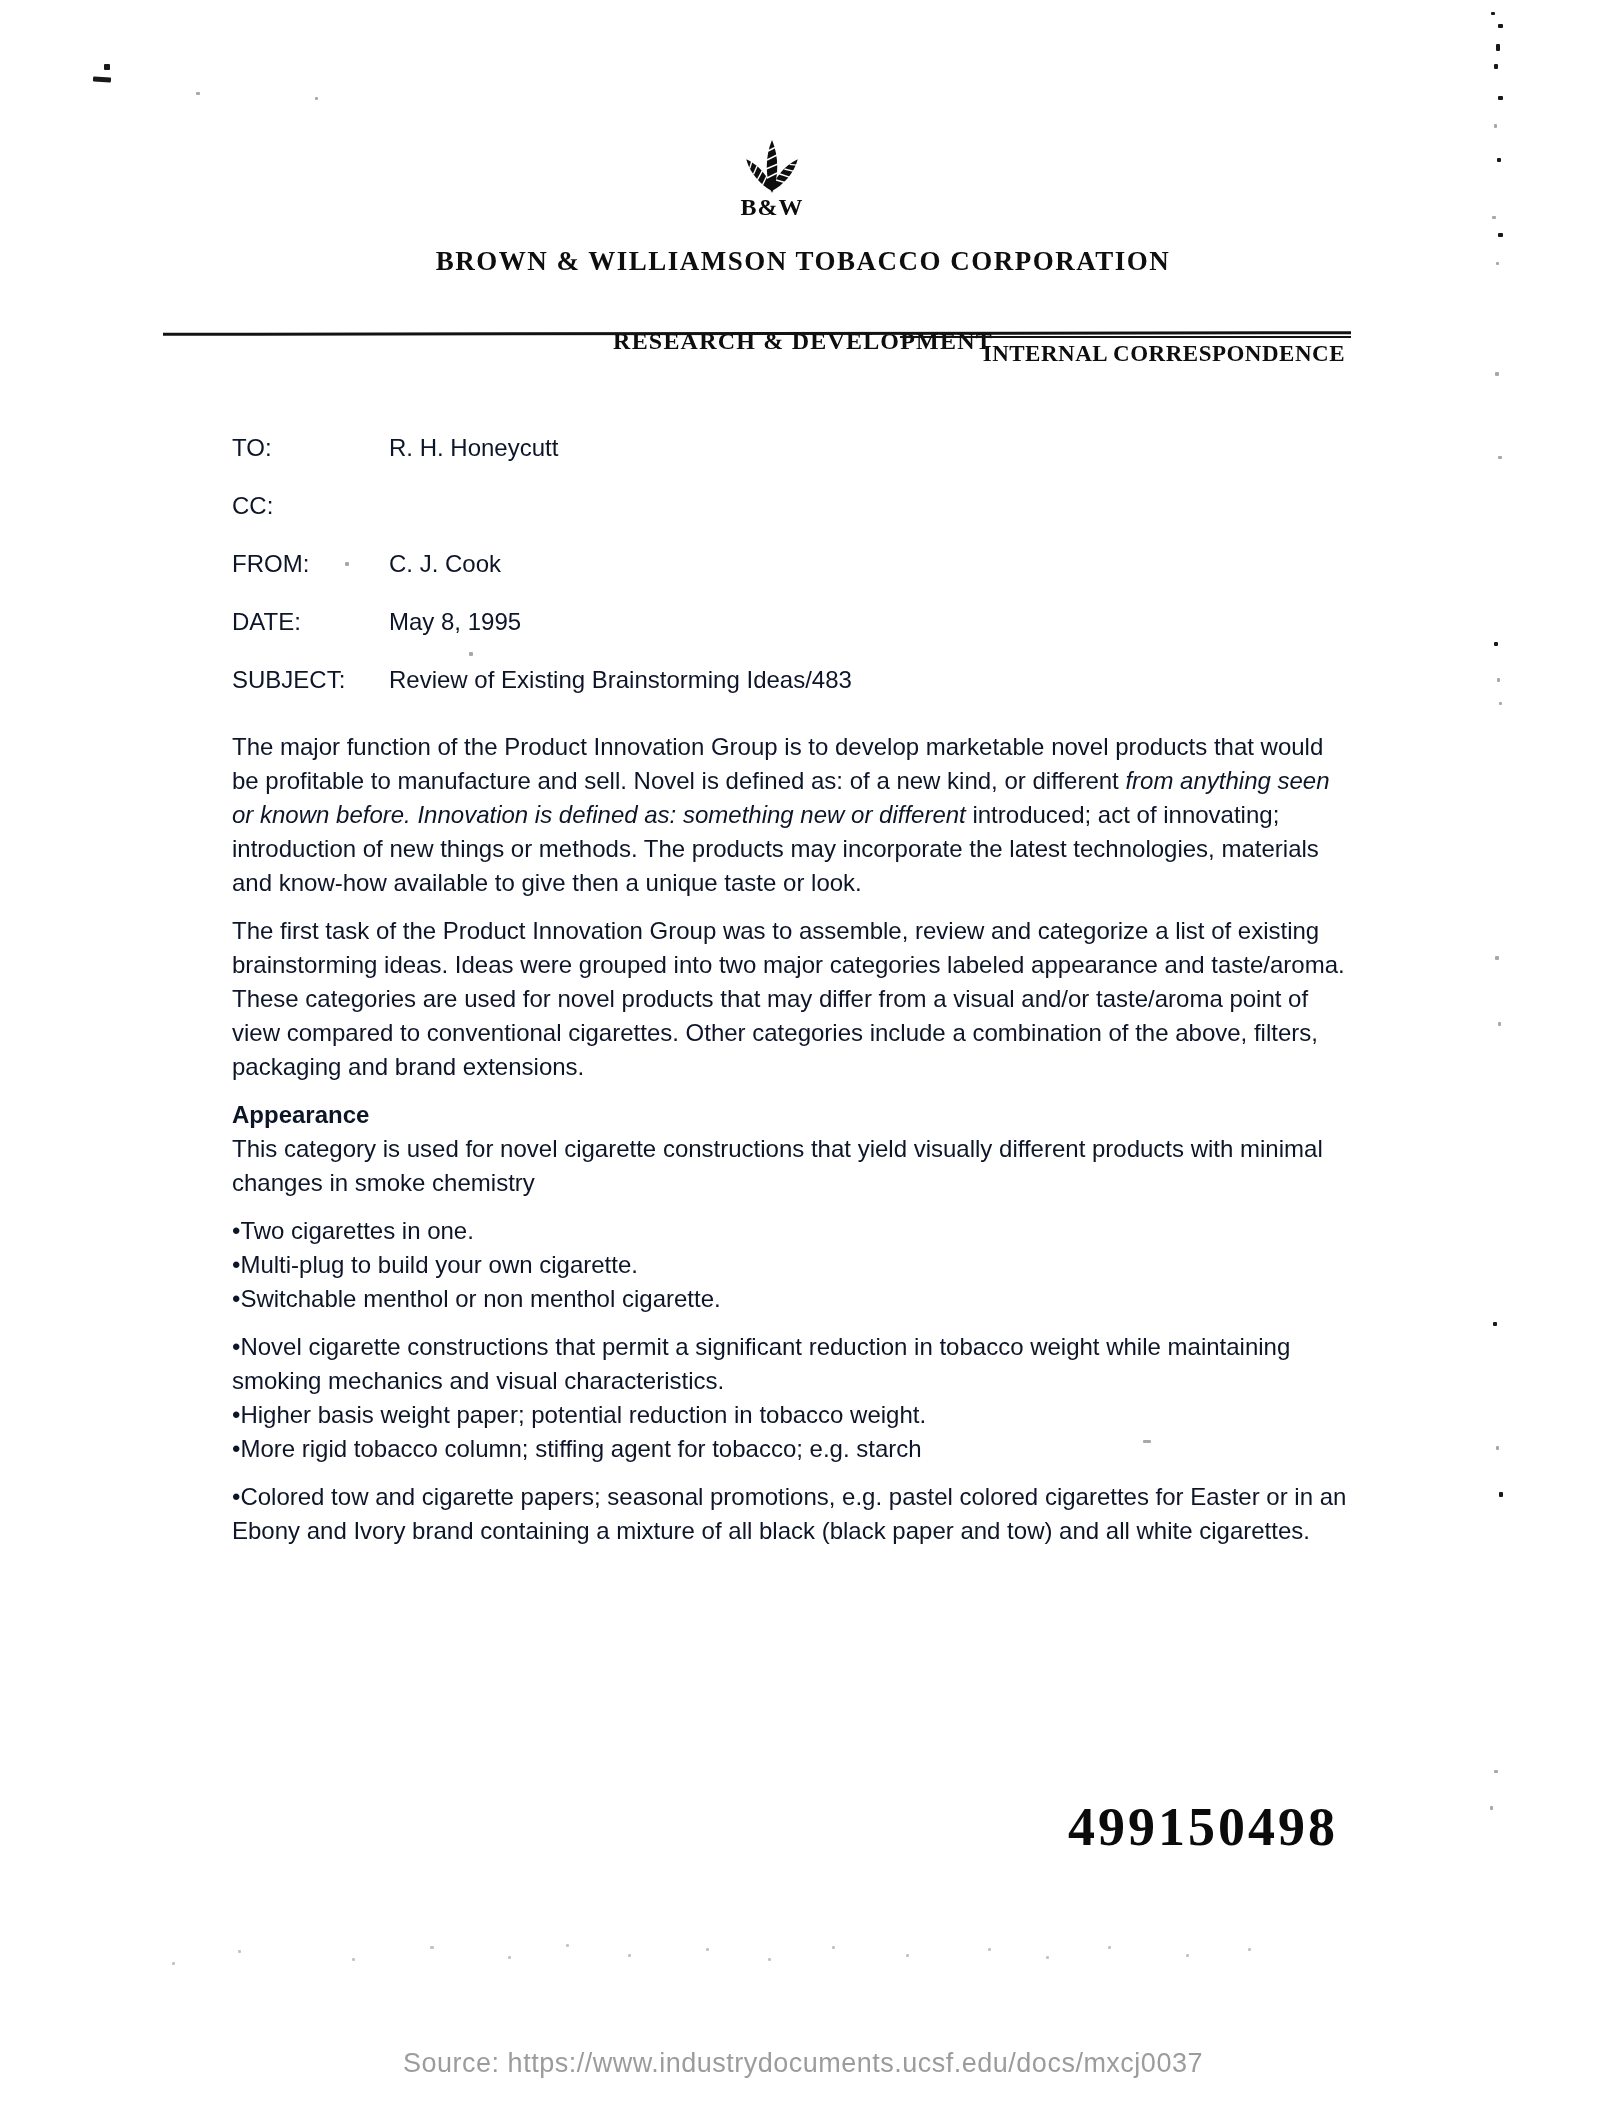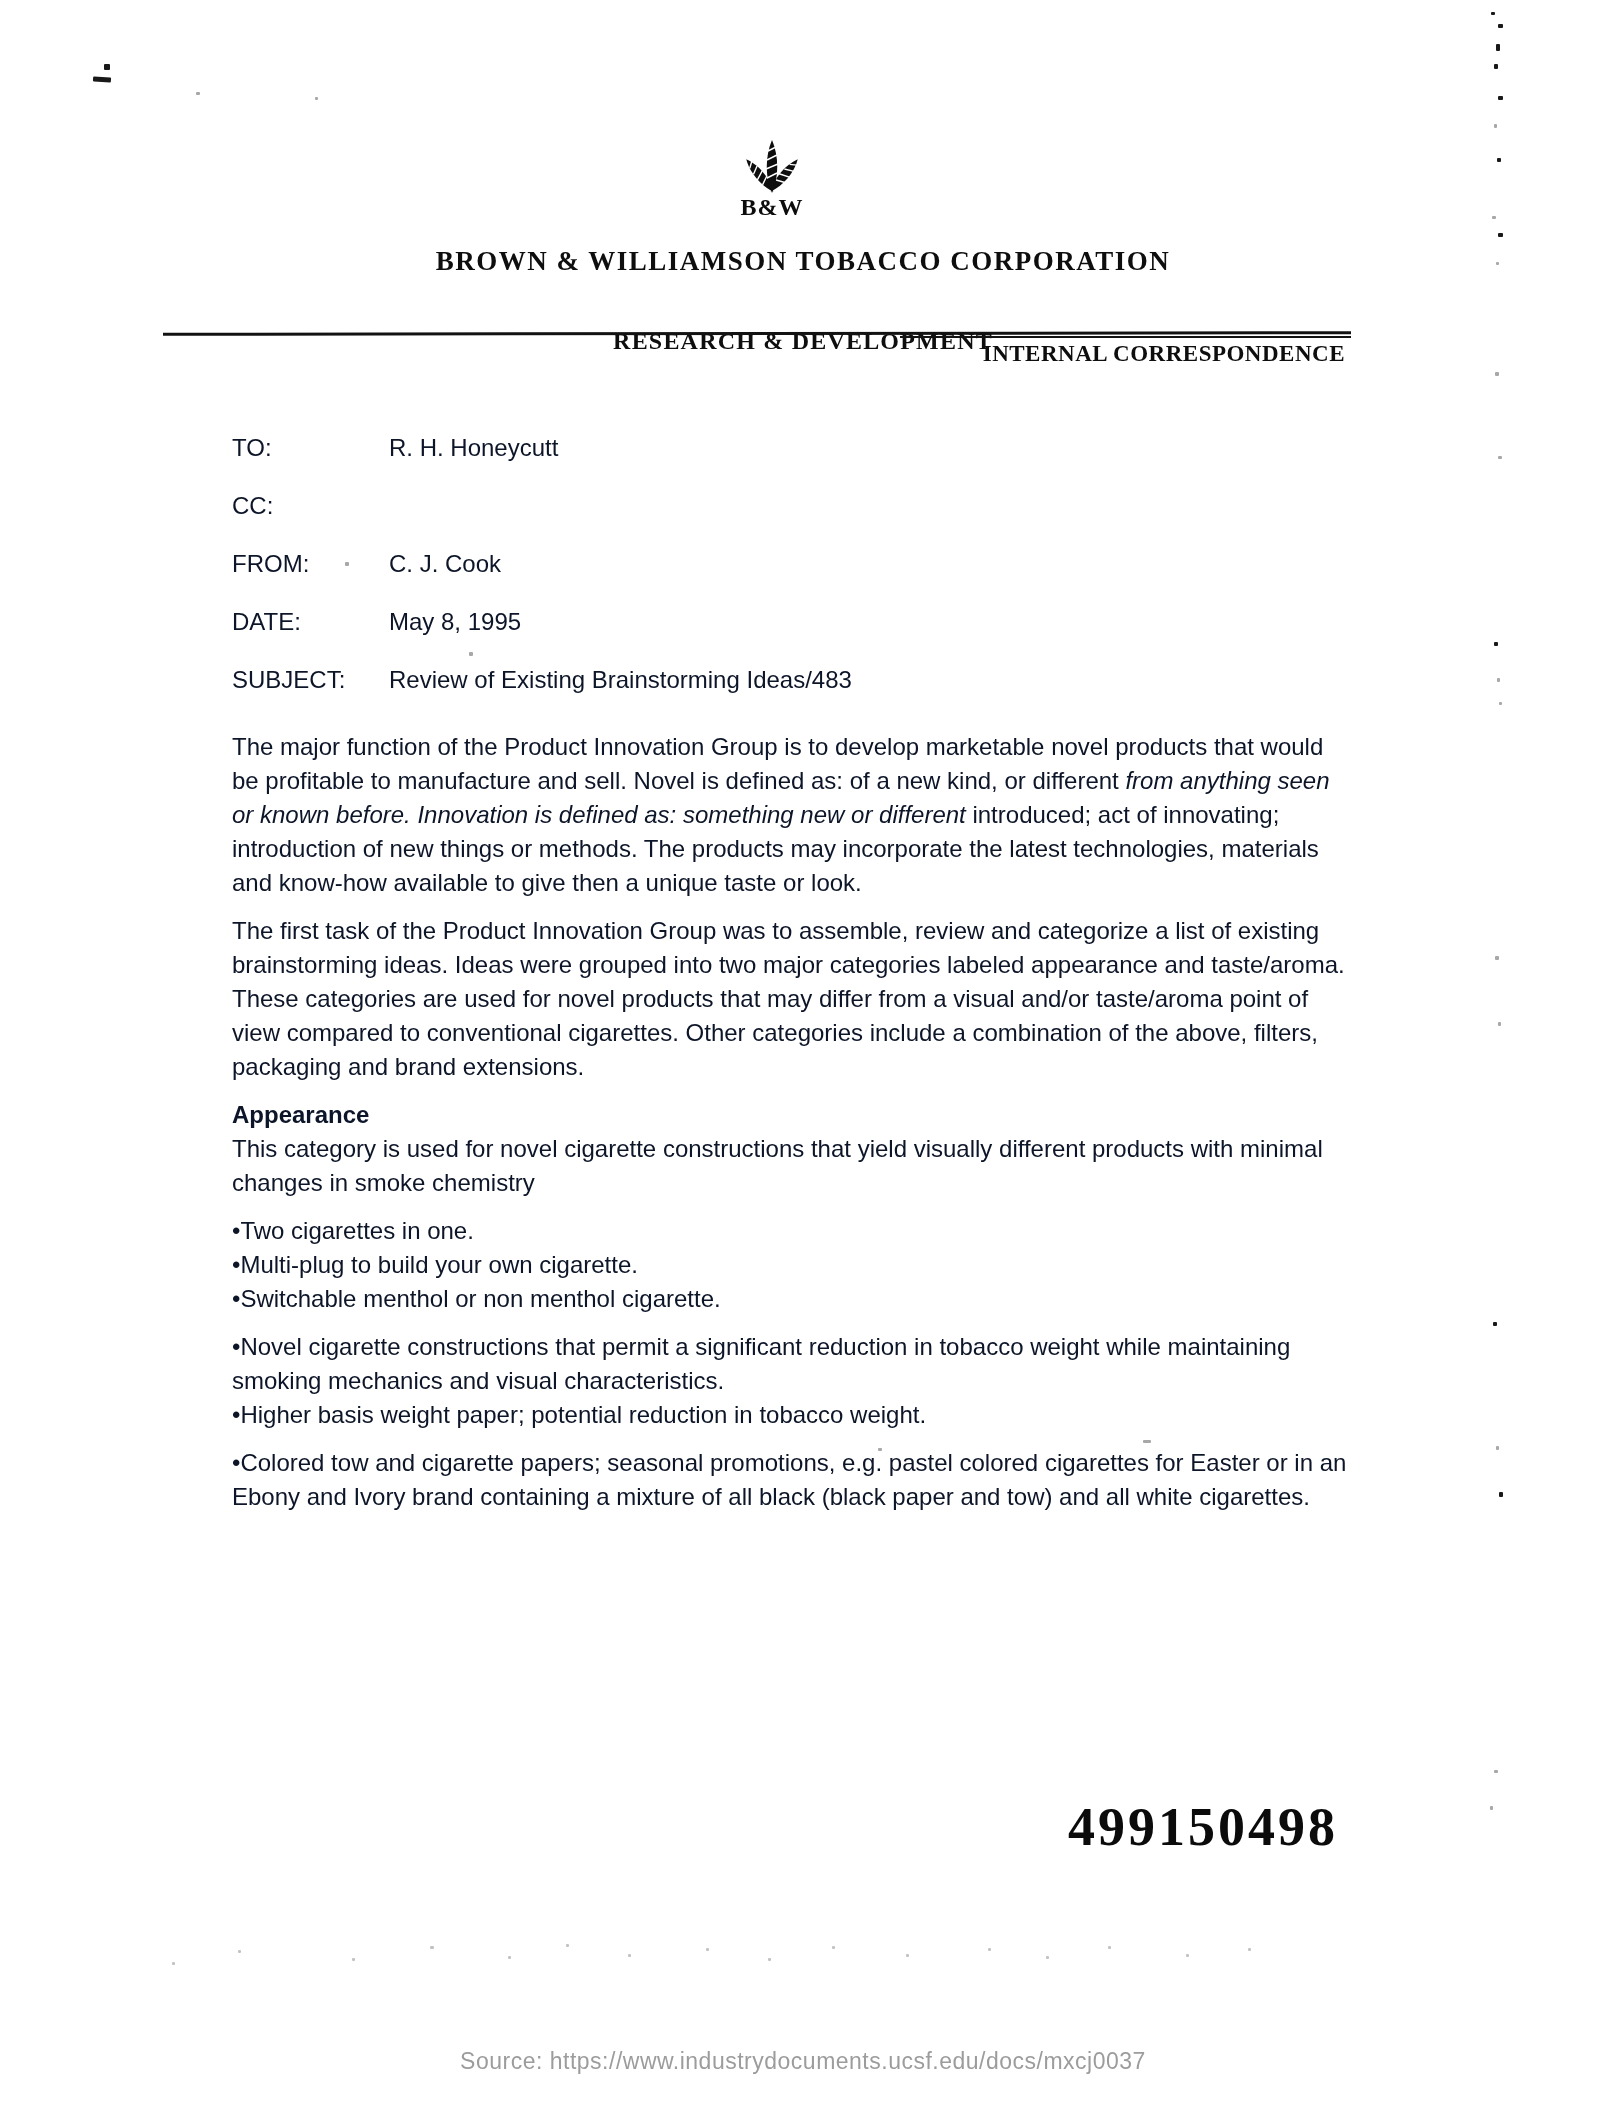--- a/index.html
+++ b/index.html
@@ -142,6 +142,7 @@
     <ul class="bullets">
         <li>Novel cigarette constructions that permit a significant reduction in tobacco weight while maintaining smoking mechanics and visual characteristics.</li>
         <li>Higher basis weight paper; potential reduction in tobacco weight.</li>
+        <li>More rigid tobacco column; stiffing agent for tobacco; e.g. starch</li>
       </ul>
     <ul class="bullets">
         <li>Colored tow and cigarette papers; seasonal promotions, e.g. pastel colored cigarettes for Easter or in an Ebony and Ivory brand containing a mixture of all black (black paper and tow) and all white cigarettes.</li>

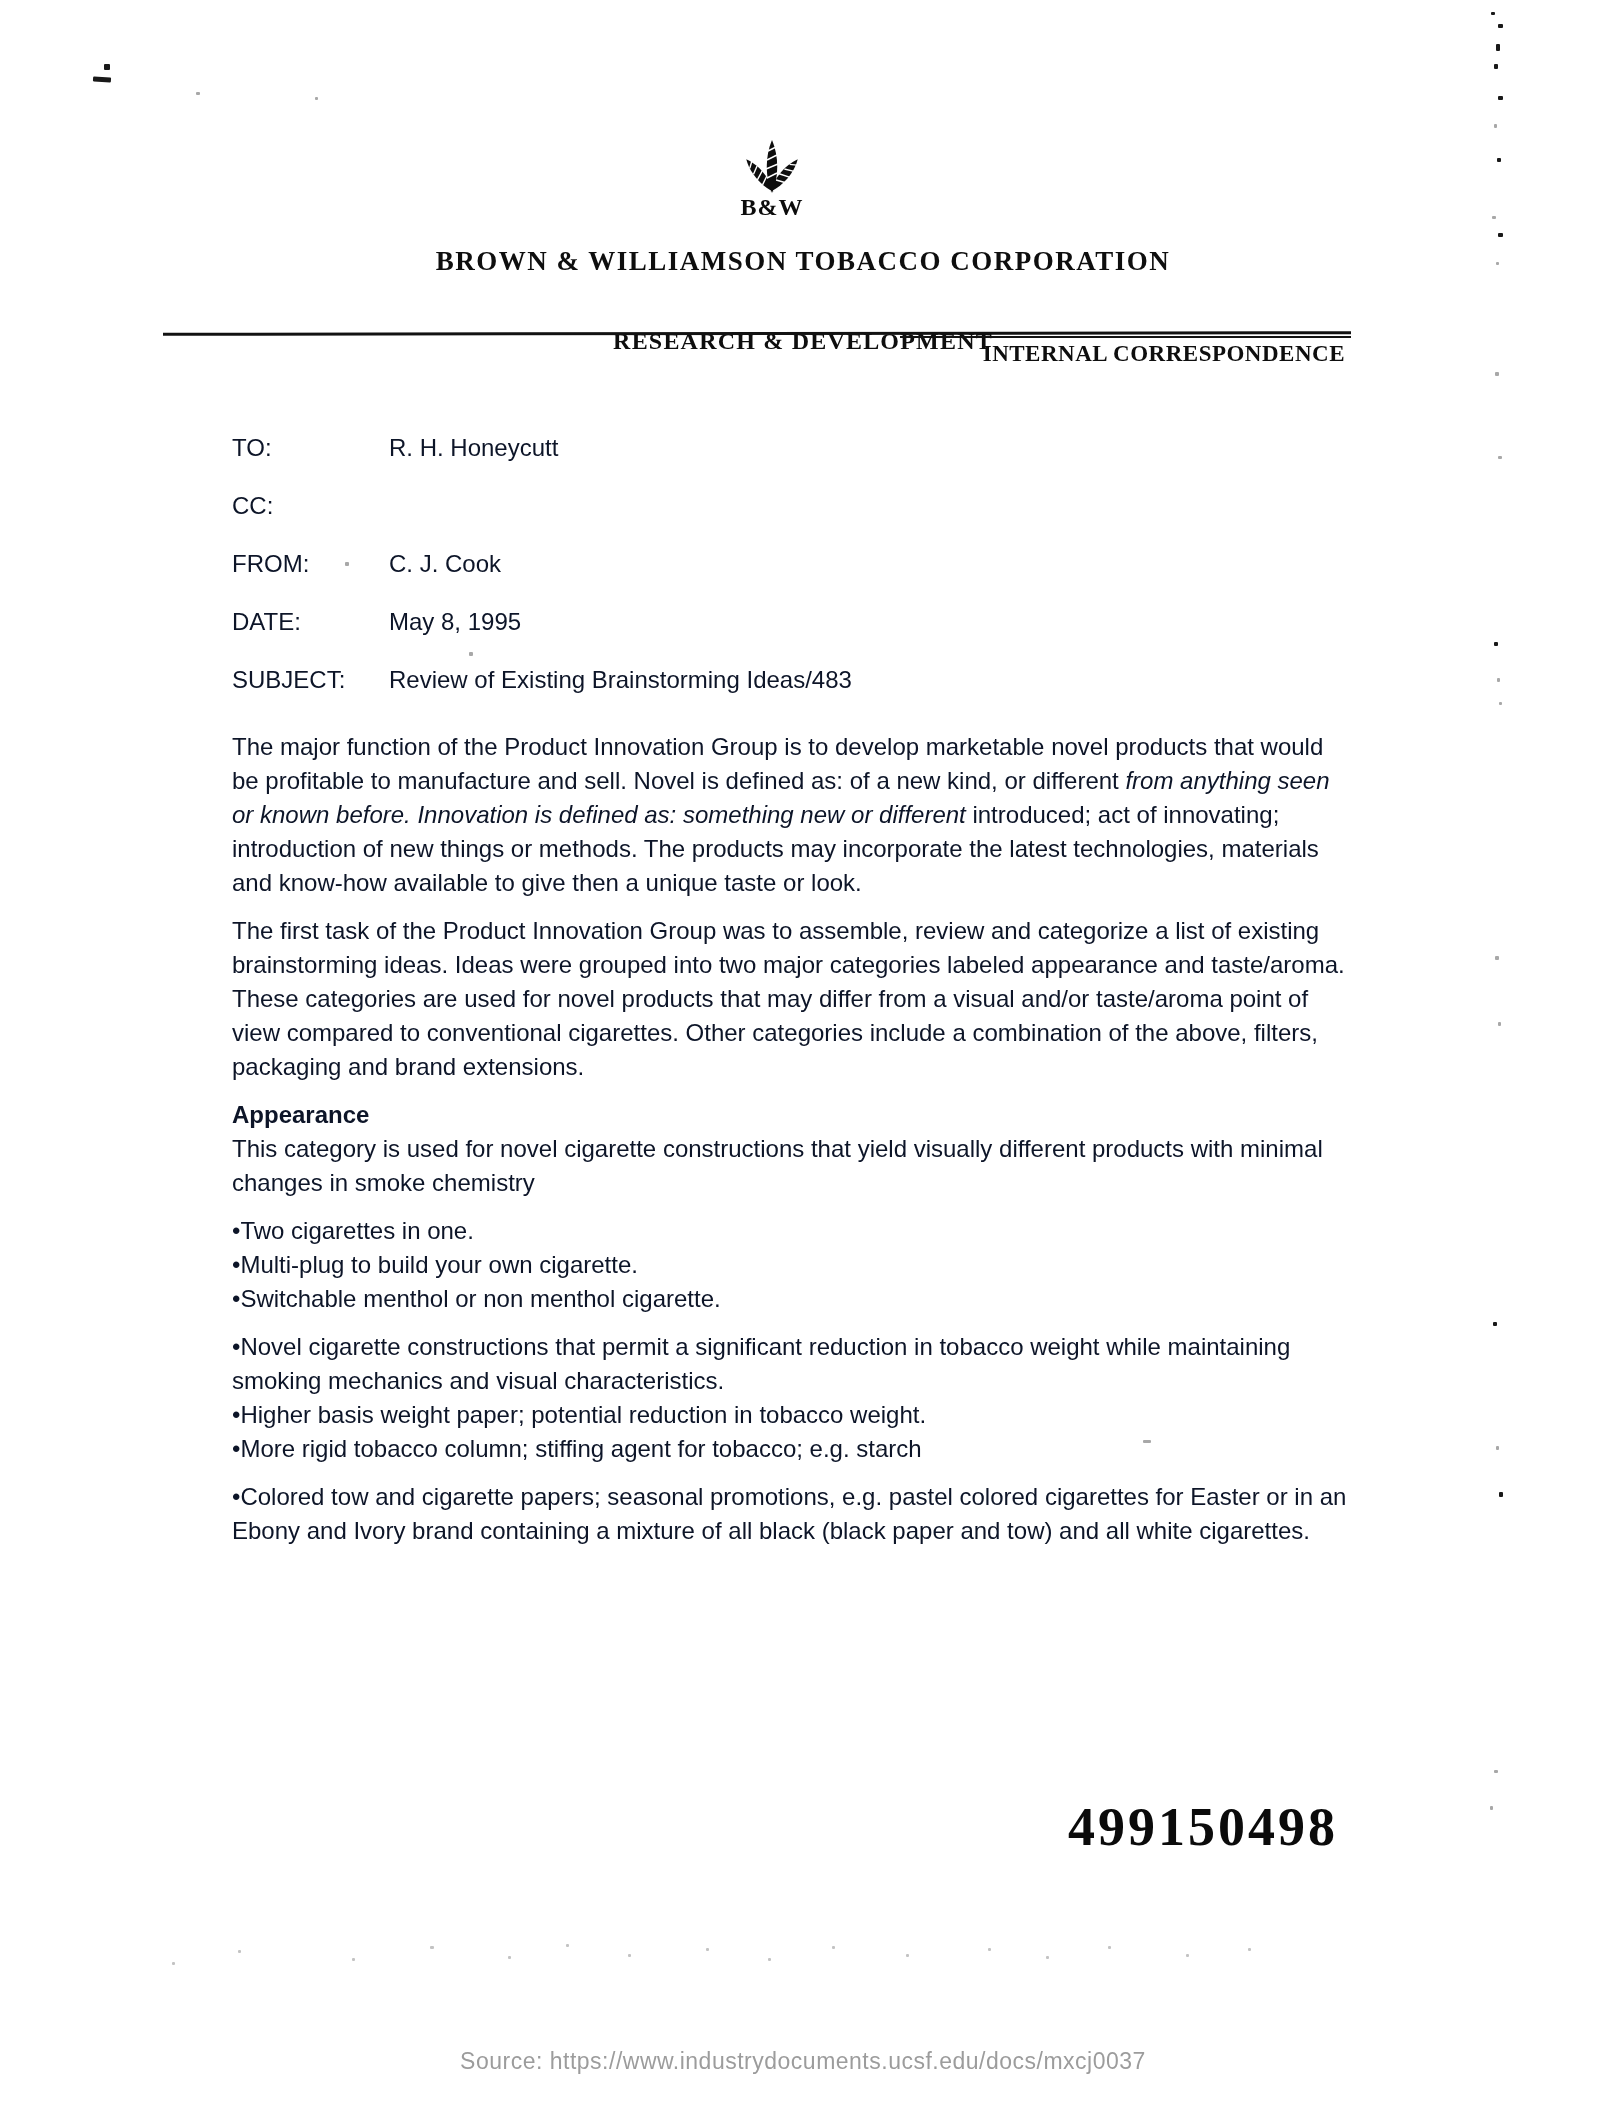--- a/index.html
+++ b/index.html
@@ -67,7 +67,7 @@
   }
   .source-line{
     position:absolute;top:2048px;left:0;width:1606px;text-align:center;
-    font-size:23px;color:#9b9b9b;letter-spacing:0.5px;
+    font-size:27px;color:#9b9b9b;letter-spacing:0.5px;
   }
   
   .speck{position:absolute;background:#1b1b1b;border-radius:1px;}

